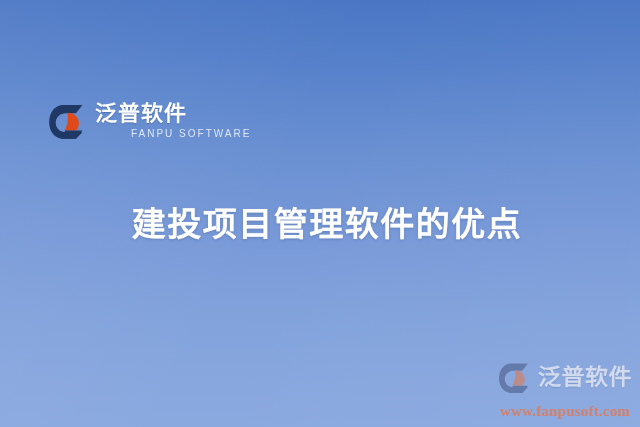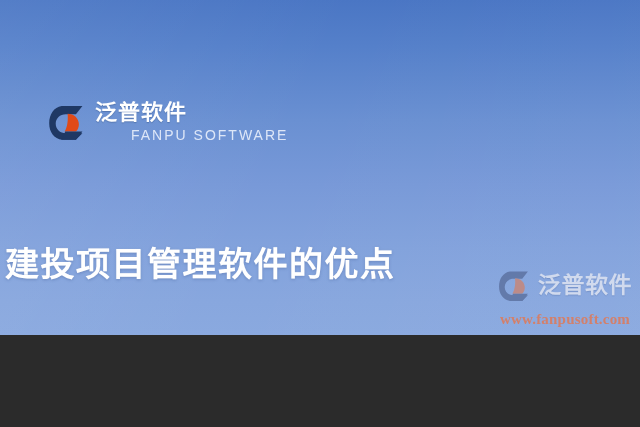--- a/index.html
+++ b/index.html
@@ -12,7 +12,7 @@
   .banner {
     position: relative;
     width: 640px;
-    height: 335px;
+    height: 427px;
     overflow: hidden;
     font-family: "Liberation Sans", "DejaVu Sans", sans-serif;
     background: linear-gradient(to bottom,

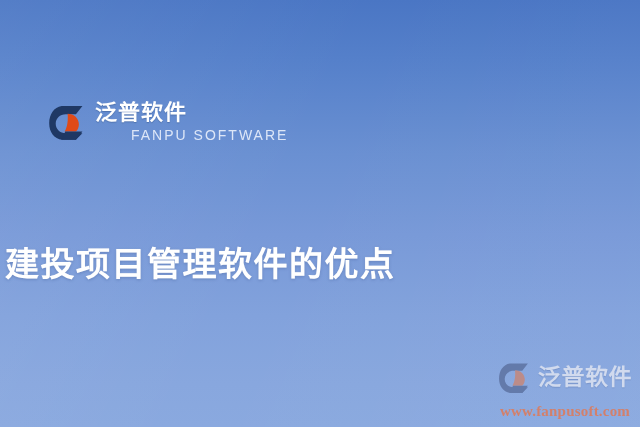--- a/index.html
+++ b/index.html
@@ -73,7 +73,7 @@
 
   .brand-en {
     margin-top: 4px;
-    font-size: 14px;
+    font-size: 10px;
     font-weight: 400;
     color: #e7eefb;
     letter-spacing: 2.0px;

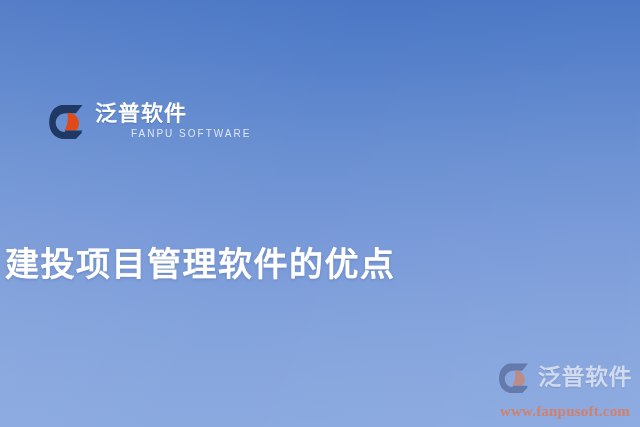--- a/index.html
+++ b/index.html
@@ -85,10 +85,10 @@
   
   .headline {
     position: absolute;
-    left: 5px;
+    left: 14px;
     right: 0;
     top: 197px;
-    text-align: left;
+    text-align: center;
     z-index: 3;
     font-size: 34px;
     font-weight: 700;
@@ -97,7 +97,6 @@
     white-space: nowrap;
     text-shadow: 0 1px 3px rgba(45,75,135,0.35),
                  0 0 1px rgba(255,255,255,0.5);
-    margin-top: 40px;
   }
 
   

